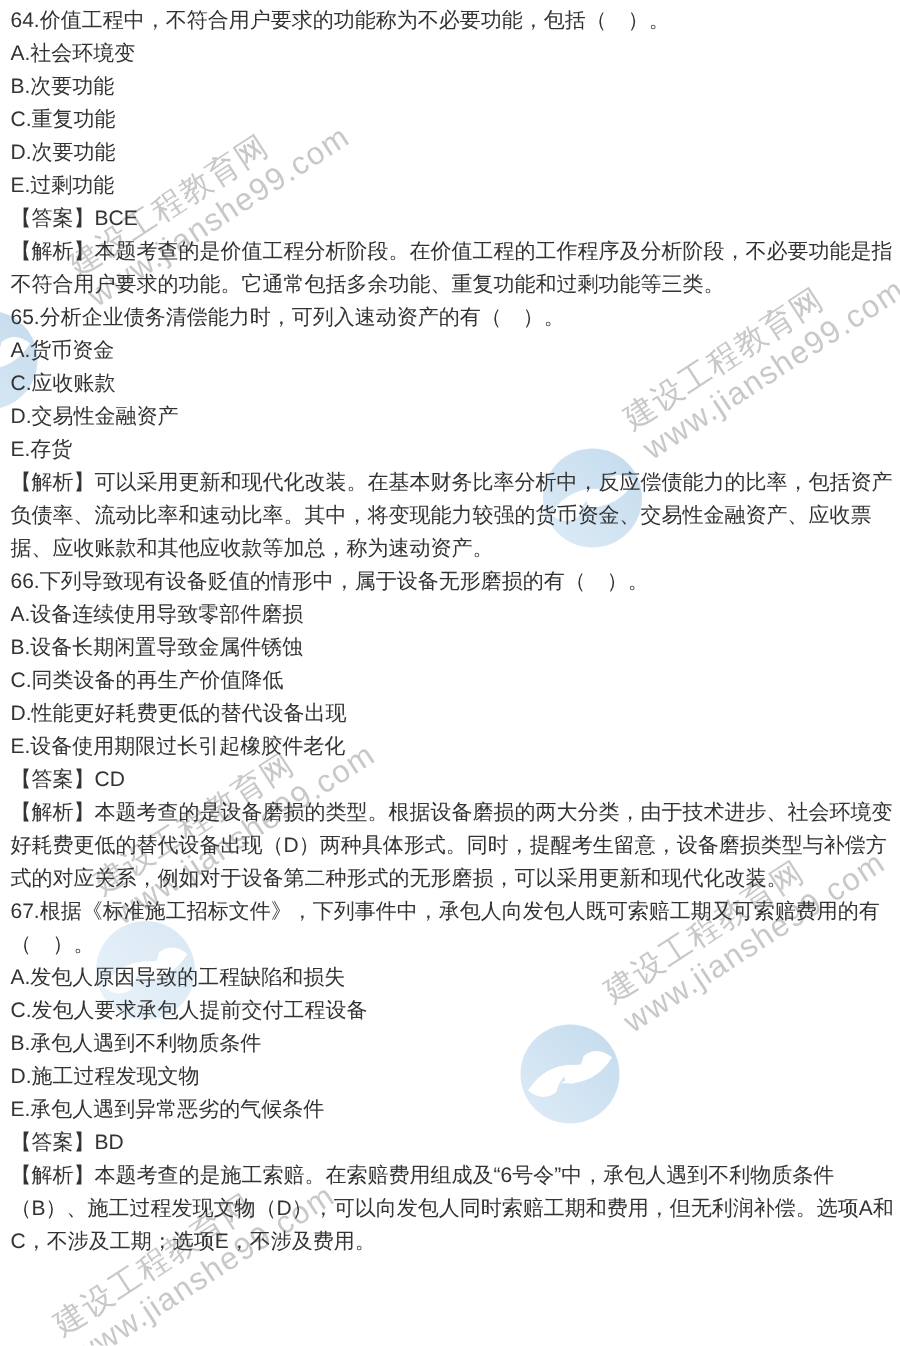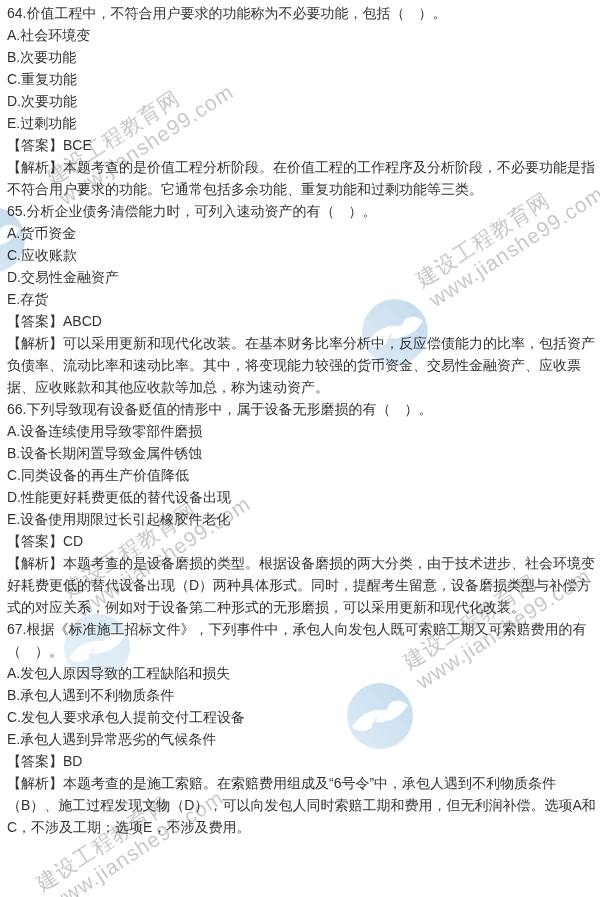--- a/index.html
+++ b/index.html
@@ -122,7 +122,6 @@
       <div class="line">C.应收账款</div>
       <div class="line">D.交易性金融资产</div>
       <div class="line">E.存货</div>
-      <div class="line"><span>【答案】</span><span>ABCD</span></div>
       <div class="line">【解析】可以采用更新和现代化改装。在基本财务比率分析中，反应偿债能力的比率，包括资产</div>
       <div class="line">负债率、流动比率和速动比率。其中，将变现能力较强的货币资金、交易性金融资产、应收票</div>
       <div class="line">据、应收账款和其他应收款等加总，称为速动资产。</div>

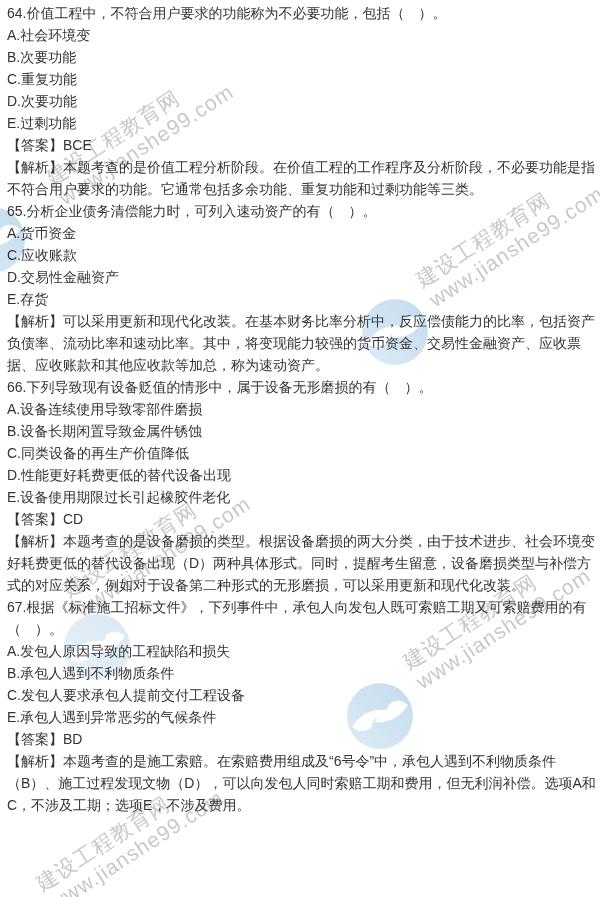--- a/index.html
+++ b/index.html
@@ -144,8 +144,8 @@
       <div class="line">67.根据《标准施工招标文件》，下列事件中，承包人向发包人既可索赔工期又可索赔费用的有</div>
       <div class="line">（　）。</div>
       <div class="line">A.发包人原因导致的工程缺陷和损失</div>
+      <div class="line">C.发包人要求承包人提前交付工程设备</div>
       <div class="line">B.承包人遇到不利物质条件</div>
-      <div class="line">C.发包人要求承包人提前交付工程设备</div>
       <div class="line">E.承包人遇到异常恶劣的气候条件</div>
       <div class="line"><span>【答案】</span><span>BD</span></div>
       <div class="line">【解析】本题考查的是施工索赔。在索赔费用组成及“6号令”中，承包人遇到不利物质条件</div>

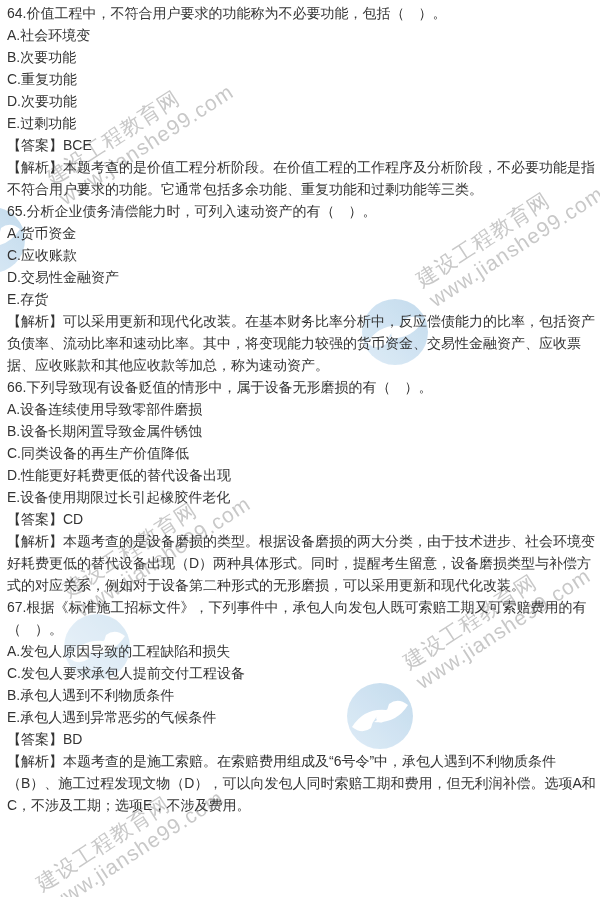--- a/index.html
+++ b/index.html
@@ -146,6 +146,7 @@
       <div class="line">A.发包人原因导致的工程缺陷和损失</div>
       <div class="line">C.发包人要求承包人提前交付工程设备</div>
       <div class="line">B.承包人遇到不利物质条件</div>
+      <div class="line">D.施工过程发现文物</div>
       <div class="line">E.承包人遇到异常恶劣的气候条件</div>
       <div class="line"><span>【答案】</span><span>BD</span></div>
       <div class="line">【解析】本题考查的是施工索赔。在索赔费用组成及“6号令”中，承包人遇到不利物质条件</div>

